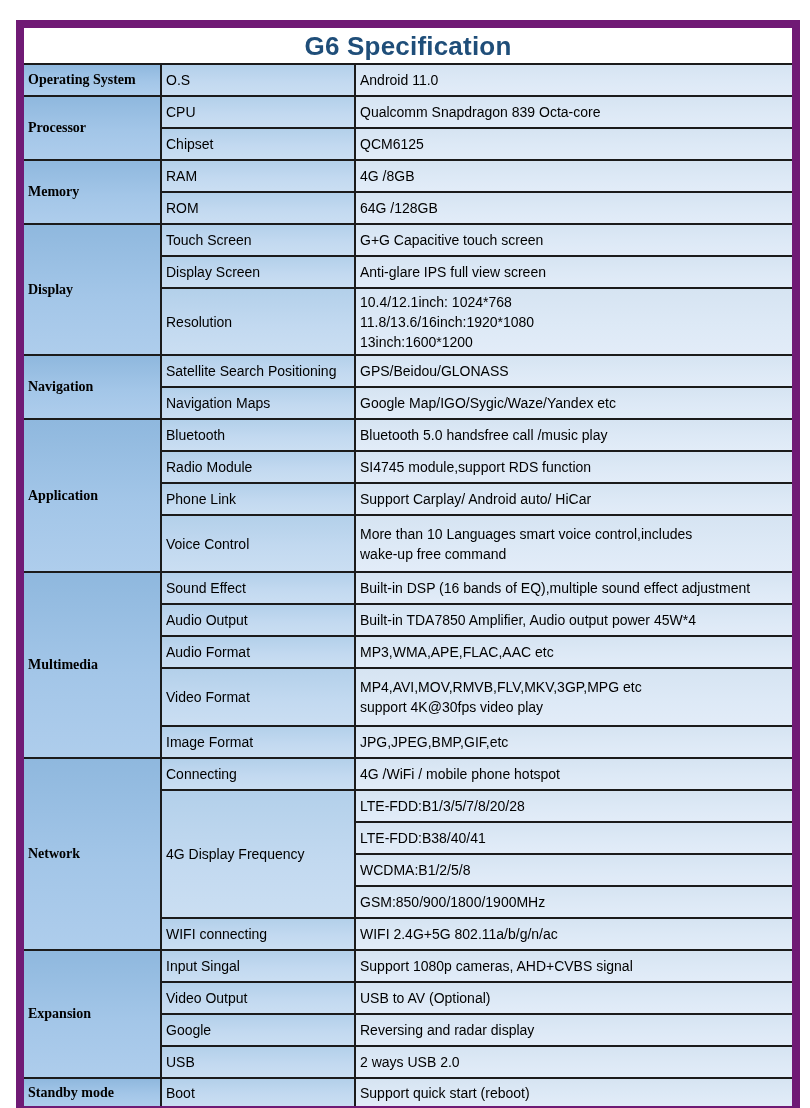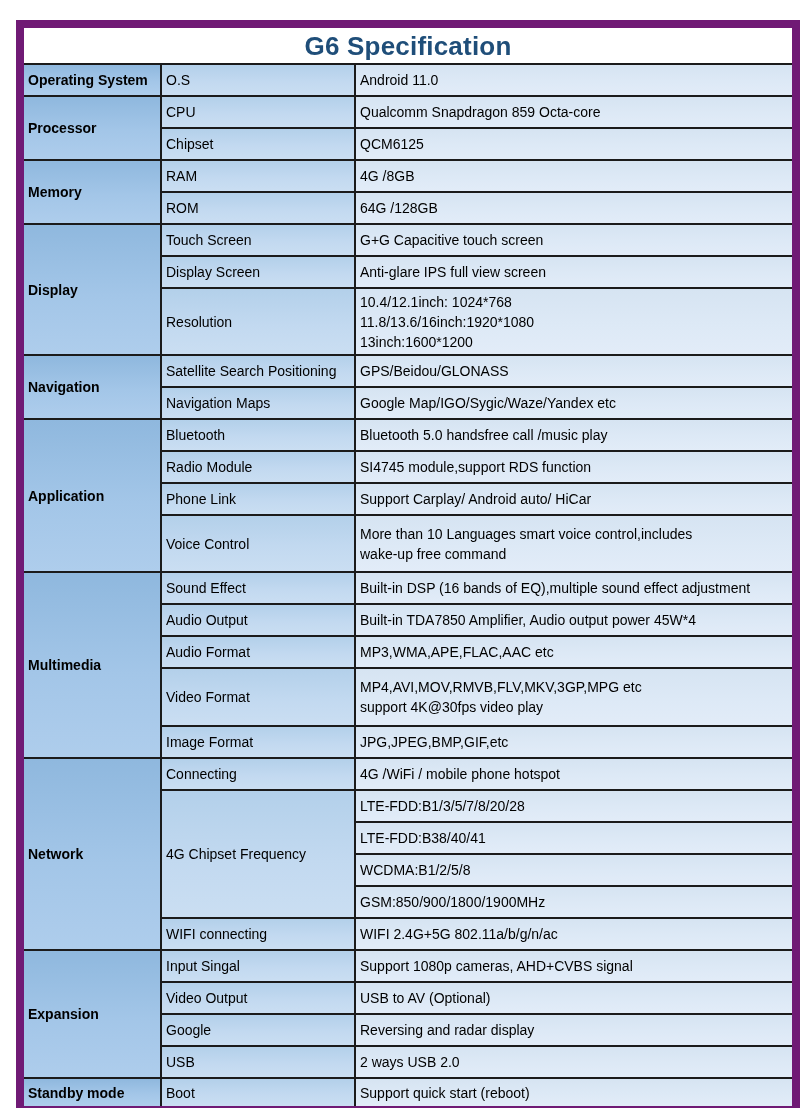--- a/index.html
+++ b/index.html
@@ -45,6 +45,7 @@
   td.cat {
     font-weight: 700;
     background: linear-gradient(to bottom, #8fb8de 0%, #a3c6e8 55%, #aecdec 100%);
+    font-family: Liberation Serif, serif;
   }
   td.item {
     background: linear-gradient(to bottom, #b3d0ea 0%, #c2d9f0 55%, #cadef2 100%);

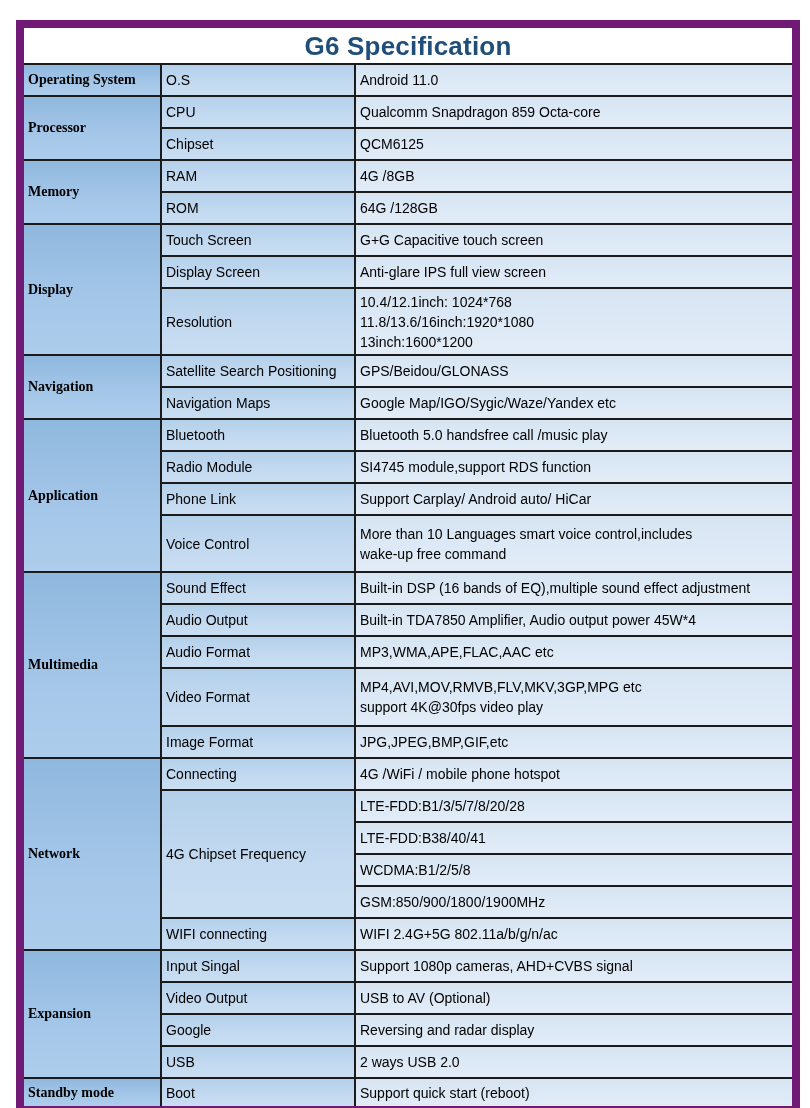--- a/index.html
+++ b/index.html
@@ -81,7 +81,7 @@
     <tr>
       <td class="cat" rowspan="2">Processor</td>
       <td class="item">CPU</td>
-      <td class="val">Qualcomm Snapdragon 859 Octa-core</td>
+      <td class="val">Qualcomm Snapdragon 839 Octa-core</td>
     </tr>
     <tr>
       <td class="item">Chipset</td>

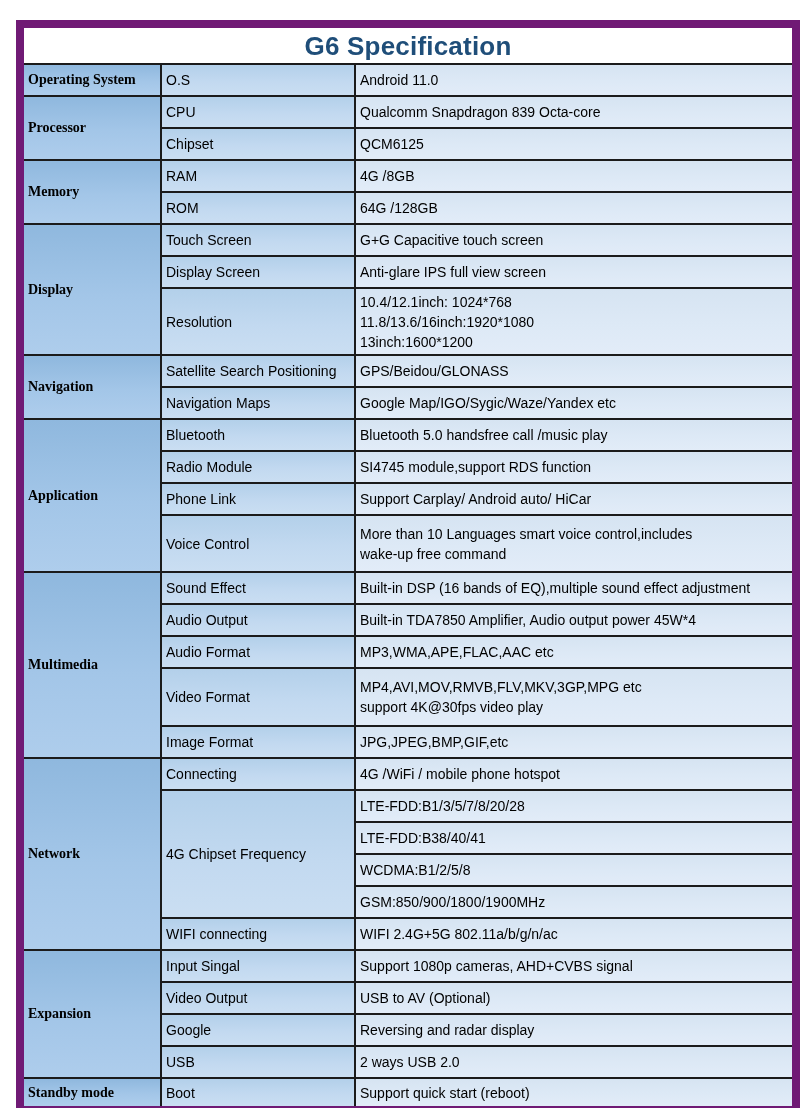--- a/index.html
+++ b/index.html
@@ -172,7 +172,7 @@
       <td class="val">4G /WiFi / mobile phone hotspot</td>
     </tr>
     <tr>
-      <td class="item" rowspan="4">4G Chipset Frequency</td>
+      <td class="item" rowspan="4">4G Display Frequency</td>
       <td class="val">LTE-FDD:B1/3/5/7/8/20/28</td>
     </tr>
     <tr>

